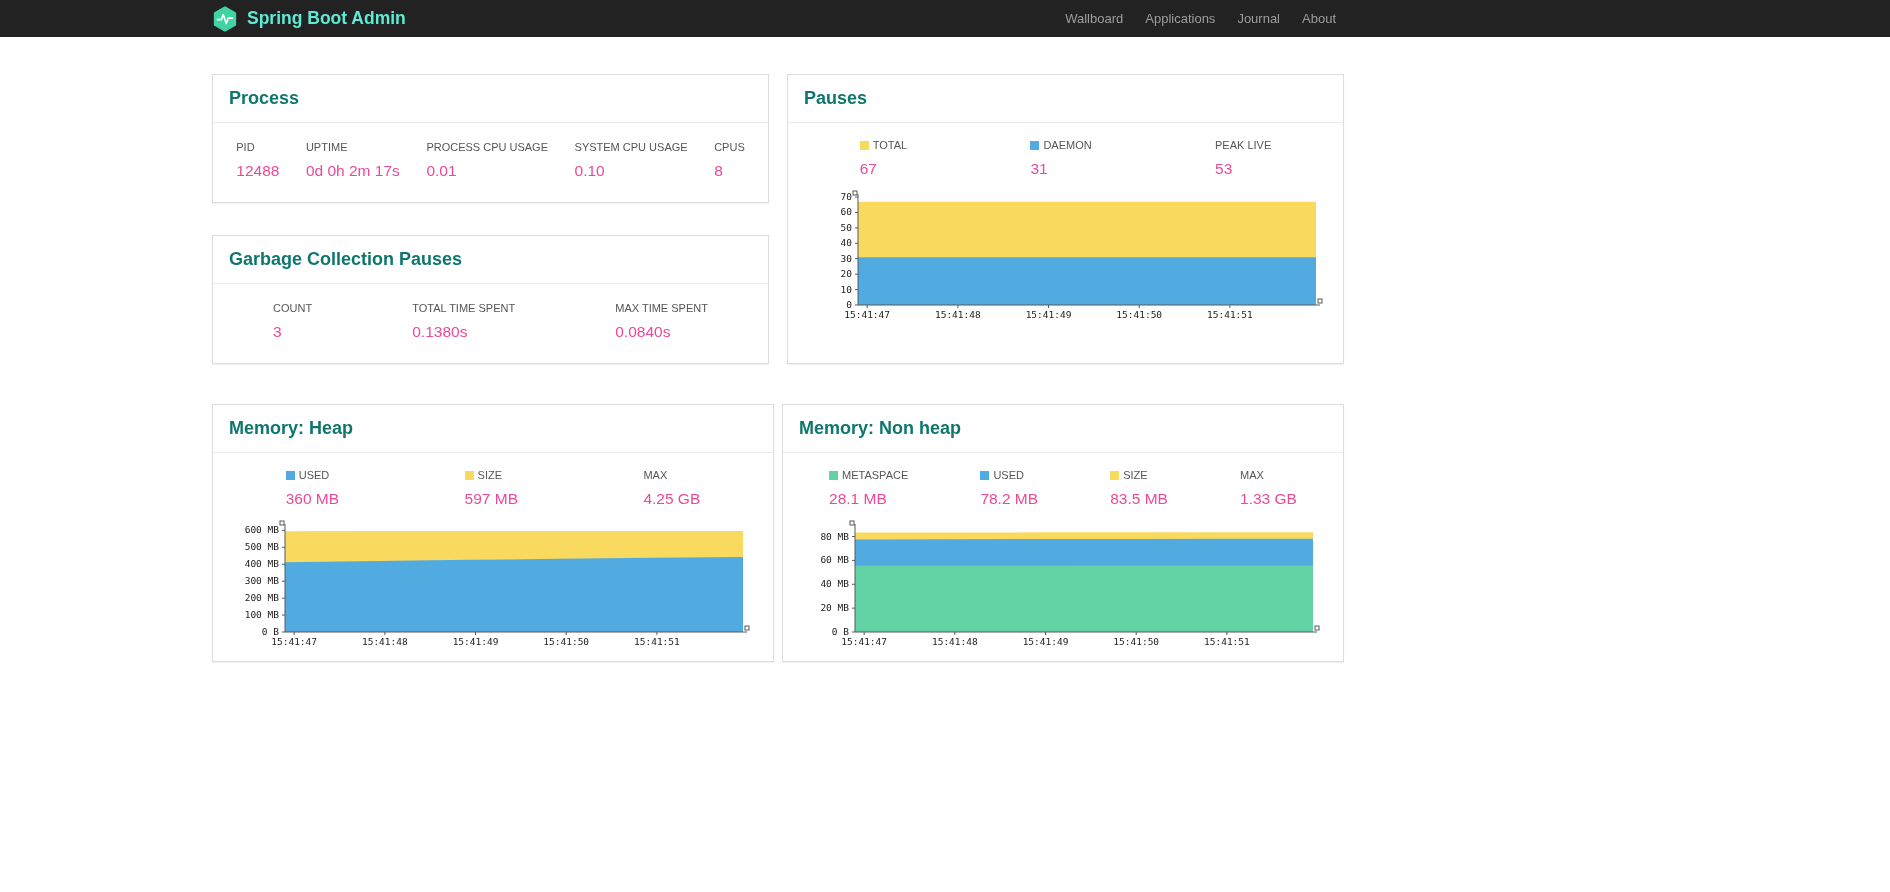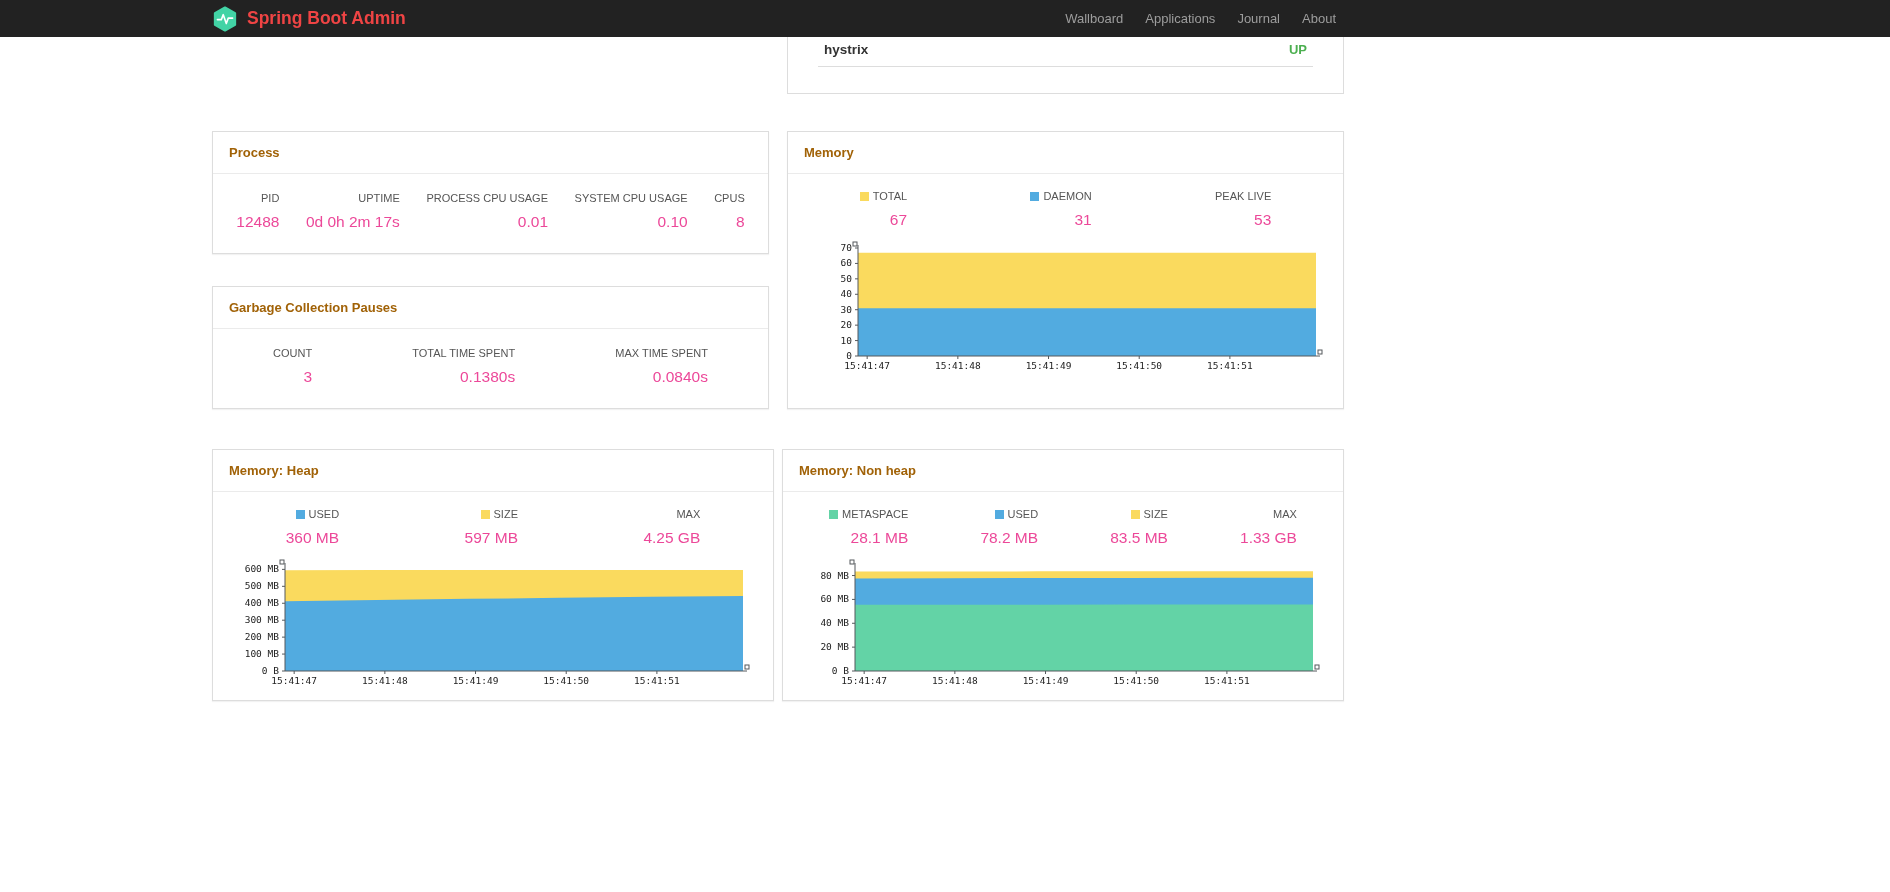--- a/index.html
+++ b/index.html
@@ -16,7 +16,7 @@
     width: 1132px; margin-left: 212px; height: 100%;
     display: flex; align-items: center; justify-content: space-between;
   }
-  .brand { display: flex; align-items: center; gap: 9px; color: #ef4444; font-weight: bold; font-size: 17.5px; cursor: pointer; }
+  .brand { display: flex; align-items: center; gap: 9px; color: #5eead4; font-weight: bold; font-size: 17.5px; cursor: pointer; }
   .brand svg { display: block; }
   .nav-links { display: flex; list-style: none; margin: 8px; padding: 0; }
   .nav-links li { color: #9d9d9d; font-size: 13px; padding: 0 11px; cursor: pointer; }

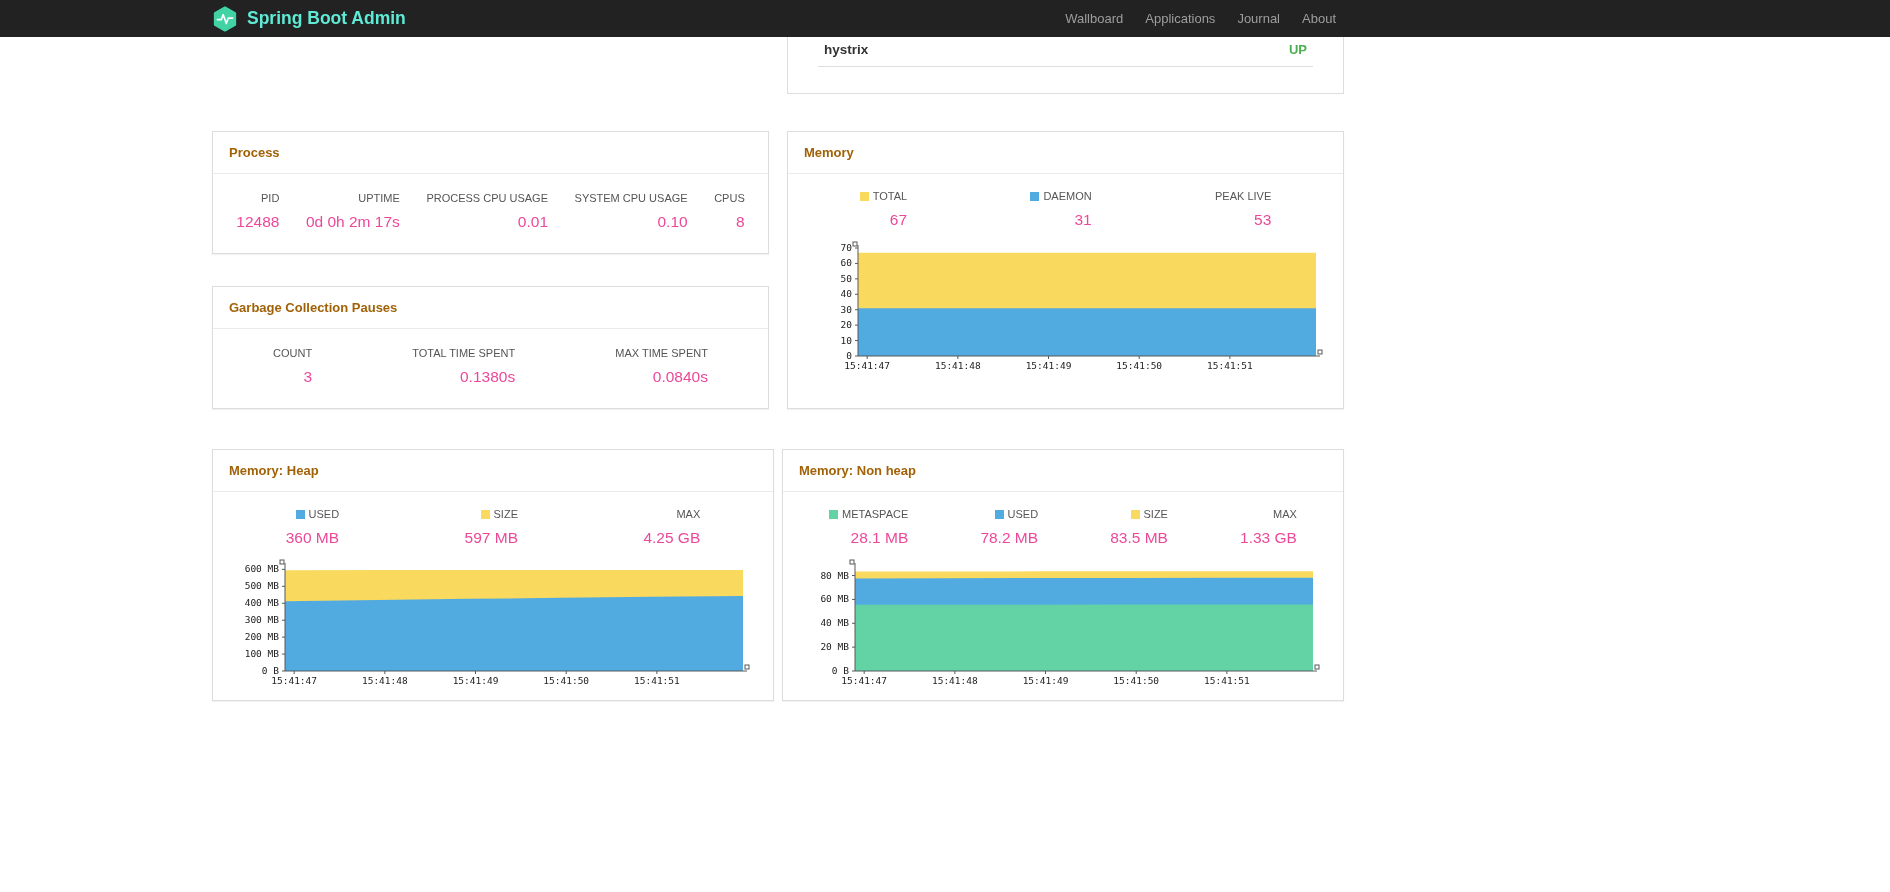--- a/index.html
+++ b/index.html
@@ -90,15 +90,6 @@
 
   <div class="row row-top">
     <div class="col"></div>
-    <div class="col">
-      <div class="card apps-card">
-        <div class="app-row">
-          <span class="app-name">hystrix</span>
-          <span class="status-up" style="color: rgb(76, 175, 80);">UP</span>
-        </div>
-        <div class="app-spacer"></div>
-      </div>
-    </div>
   </div>
 
   <div class="row">

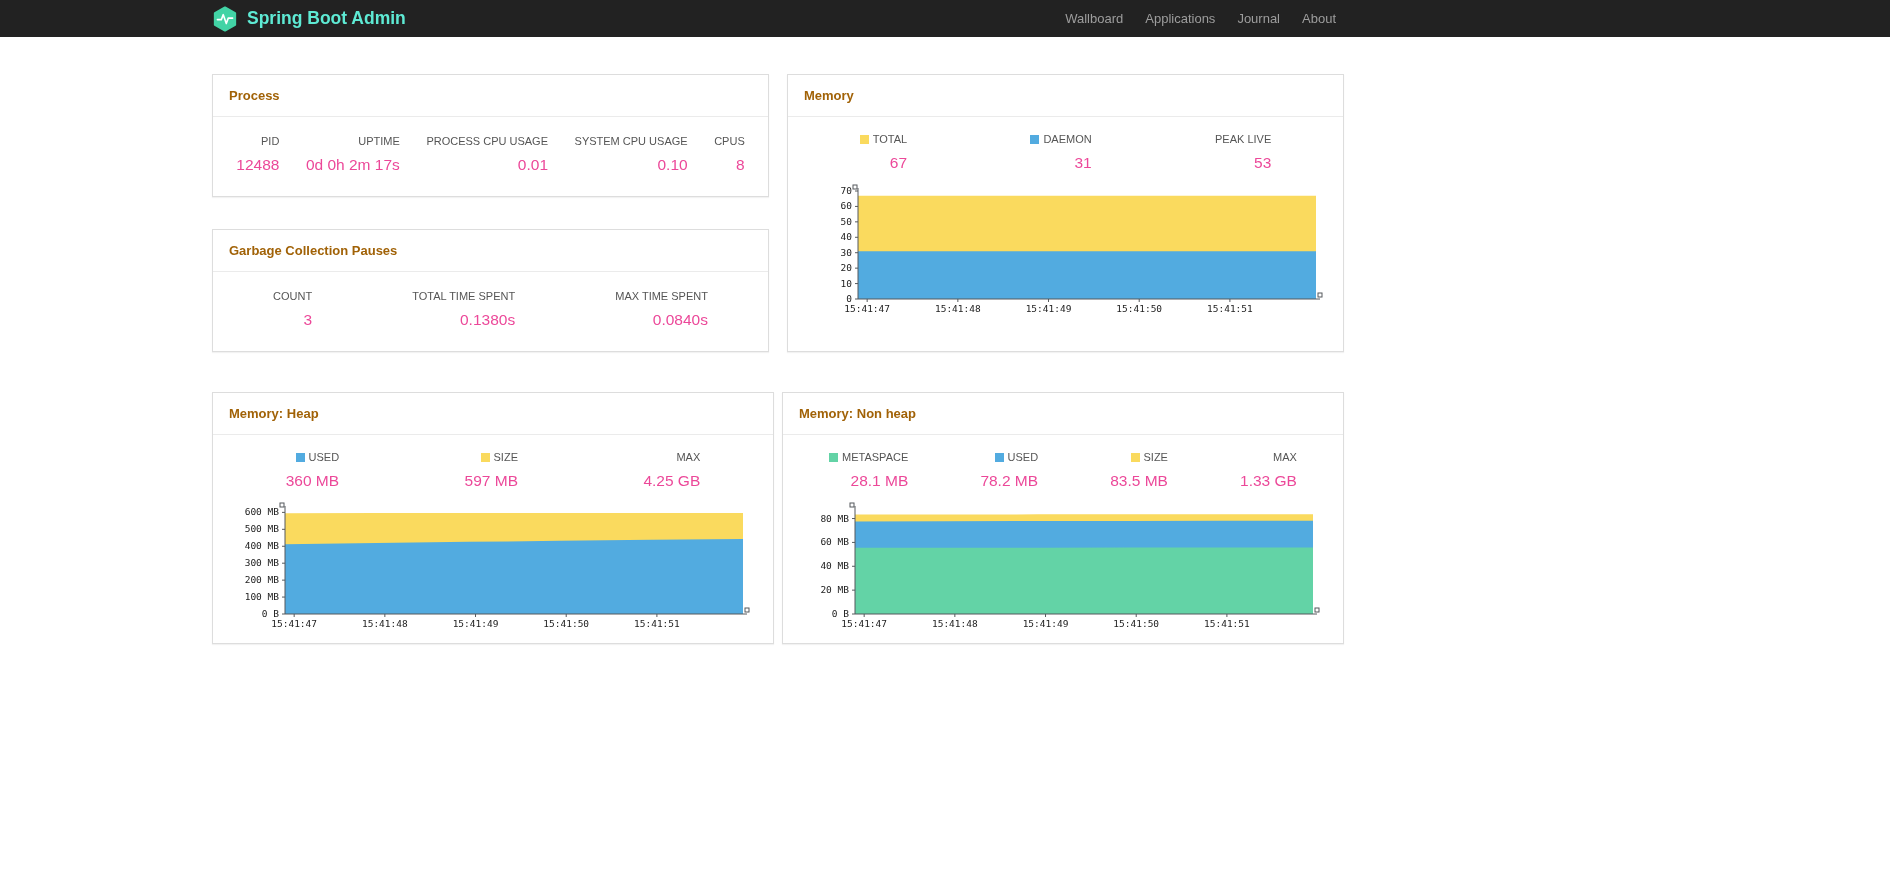--- a/index.html
+++ b/index.html
@@ -37,8 +37,8 @@
   .card + .card { margin-top: 32px; }
   .card-fill { flex: 1; display: flex; flex-direction: column; }
   .card-header {
-    padding: 13px 16px; font-size: 13px; font-weight: bold;
-    color: #a16207; border-bottom: 1px solid #ebebeb;
+    padding: 13px 16px; font-size: 18px; font-weight: bold;
+    color: #0f766e; border-bottom: 1px solid #ebebeb;
   }
 
   

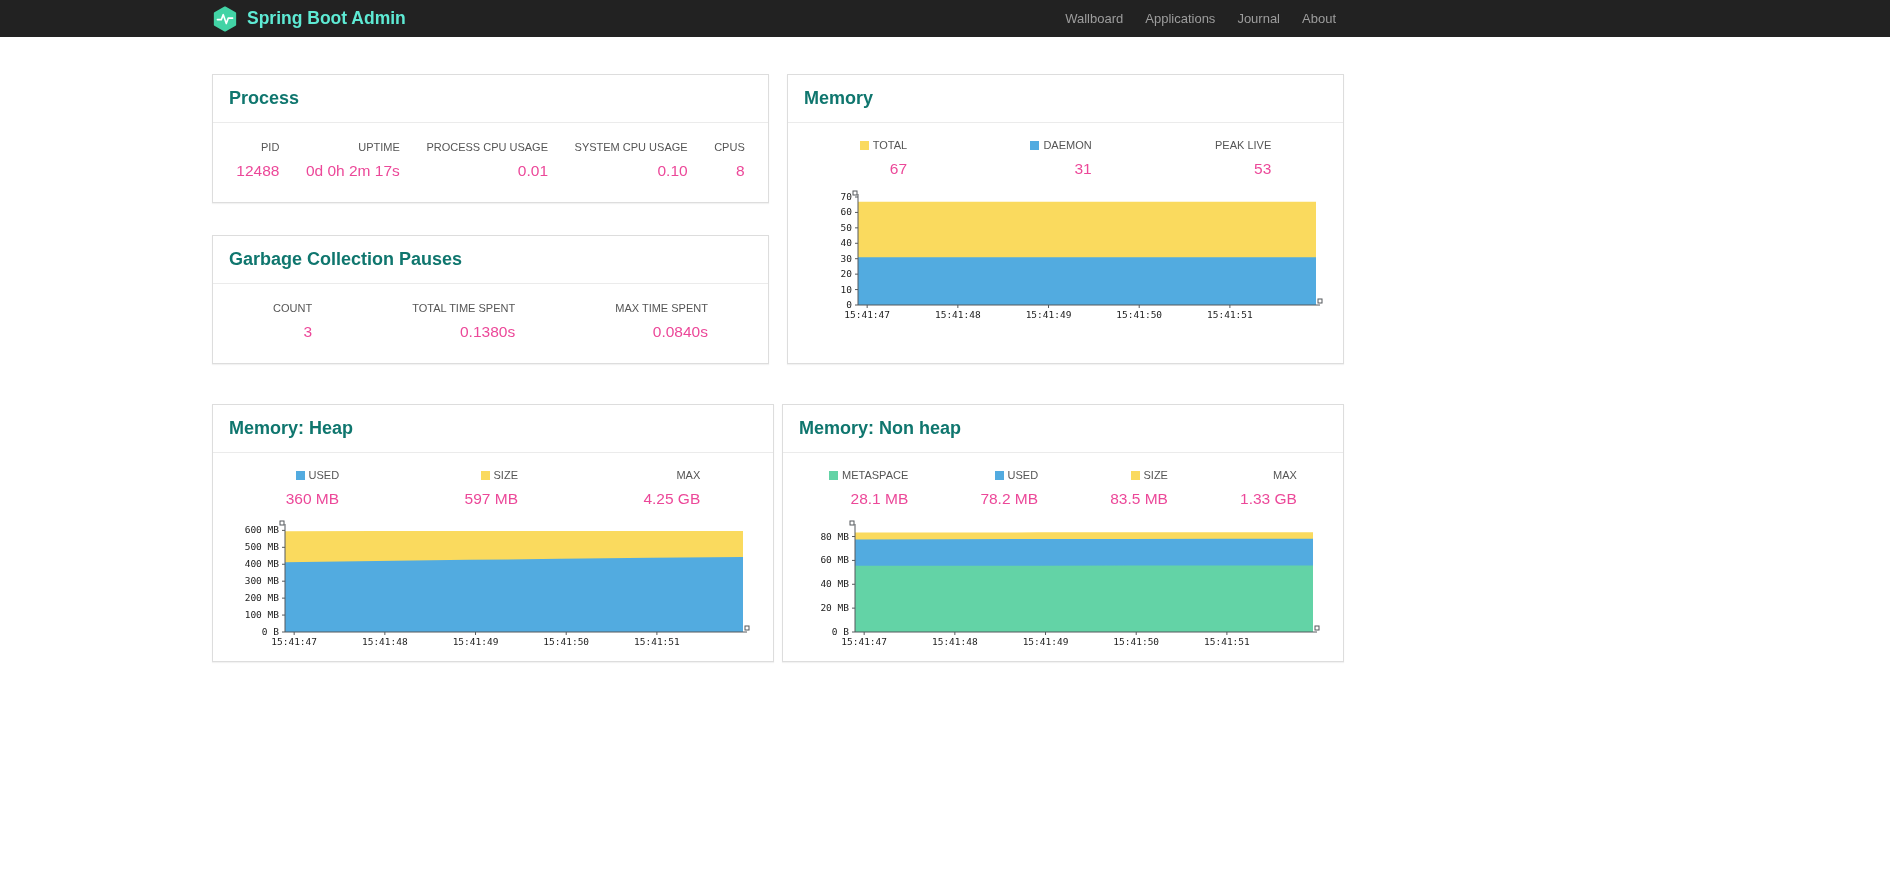--- a/index.html
+++ b/index.html
@@ -143,7 +143,7 @@
 
     <div class="col">
       <div class="card card-fill">
-        <div class="card-header">Memory</div>
+        <div class="card-header">Pauses</div>
         <div class="stats stats-legend">
           <div class="stat">
             <div class="stat-label">

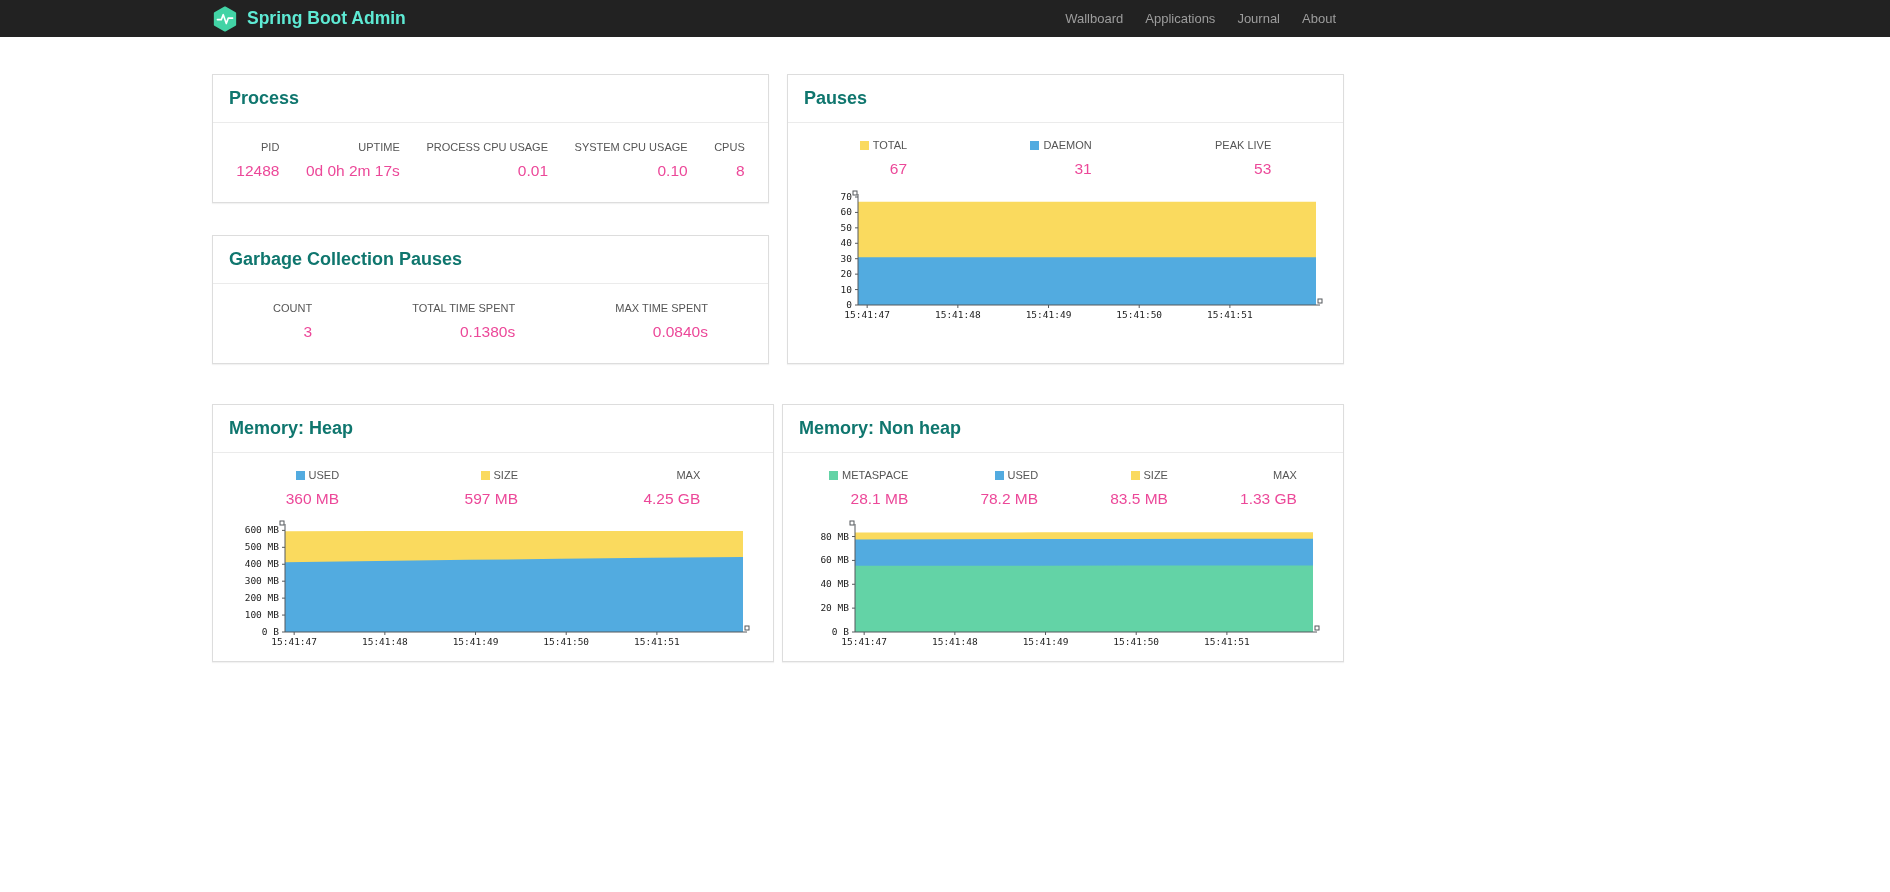--- a/index.html
+++ b/index.html
@@ -53,7 +53,7 @@
   .app-spacer { height: 26px; }
 
   
-  .stats { display: flex; justify-content: space-around; text-align: right; padding: 18px 10px 22px; }
+  .stats { display: flex; justify-content: space-around; text-align: left; padding: 18px 10px 22px; }
   .stats-legend { padding: 16px 10px 4px; }
   .stat-label { font-size: 11px; color: #555; white-space: nowrap; }
   .stat-value { font-size: 15.5px; color: #ec4899; margin-top: 9px; }

